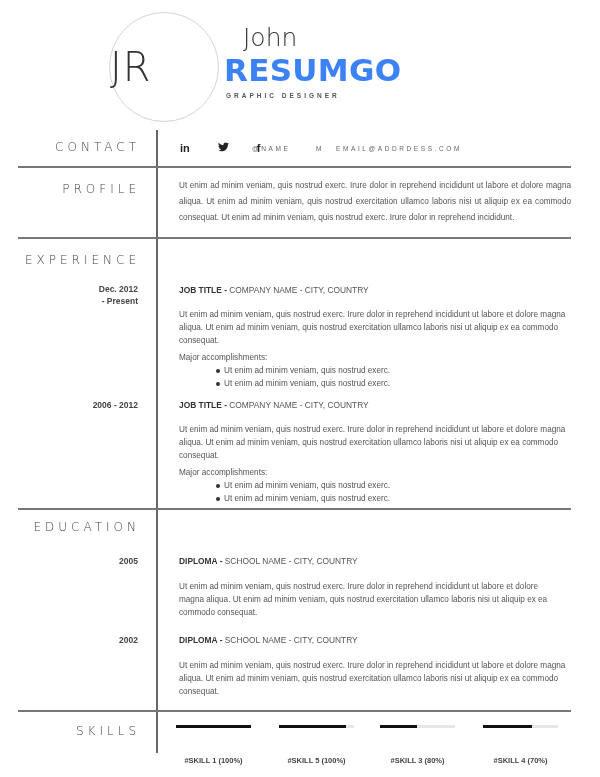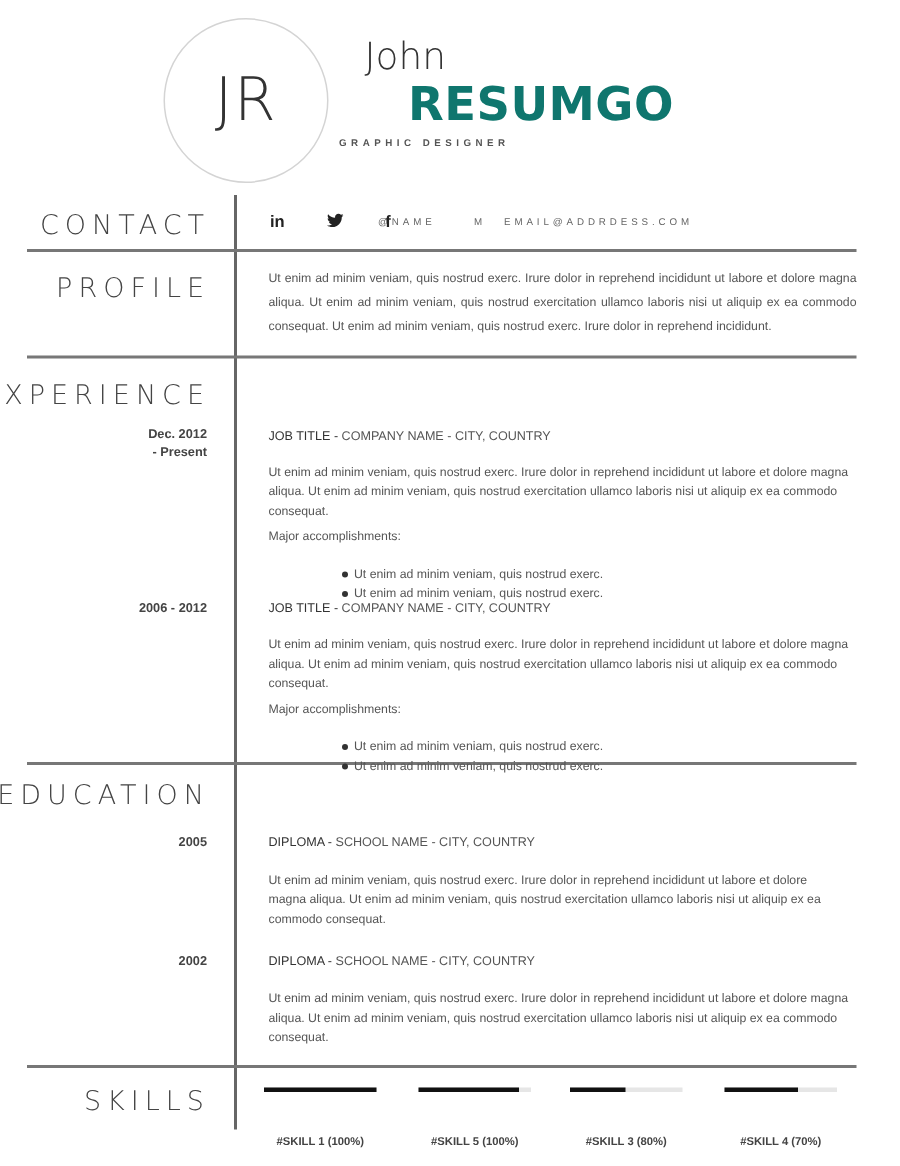--- a/index.html
+++ b/index.html
@@ -5,7 +5,7 @@
   html, body { margin:0; padding:0; background:#ffffff; }
   body { width:600px; height:777px; position:relative; overflow:hidden; font-family:"Liberation Sans", sans-serif; color:#3a3a3a; }
   .abs { position:absolute; }
-  .avatar { left:109px; top:12px; width:110px; height:110px; border:1.5px solid #d4d4d4; border-radius:50%; box-sizing:border-box; display:flex; align-items:center; justify-content:center; font-size:40px; color:#333; letter-spacing:1px; font-family:"DejaVu Sans", sans-serif; font-weight:300; }
+  .avatar { left:109px; top:12px; width:110px; height:110px; border:1.5px solid #d4d4d4; border-radius:50%; box-sizing:border-box; display:flex; align-items:center; font-size:40px; color:#333; letter-spacing:1px; font-family:"DejaVu Sans", sans-serif; font-weight:300; }
   .first-name { left:243px; top:23px; font-size:25px; color:#333; font-family:"DejaVu Sans", sans-serif; font-weight:300; }
   .last-name { left:224px; top:52px; font-size:31px; font-weight:bold; color:#0f766e; font-family:"DejaVu Sans", sans-serif; letter-spacing:0.3px;margin-left:48px; }
   .job-title { left:226px; top:92px; font-size:6.5px; letter-spacing:3px; color:#555; font-weight:bold; }

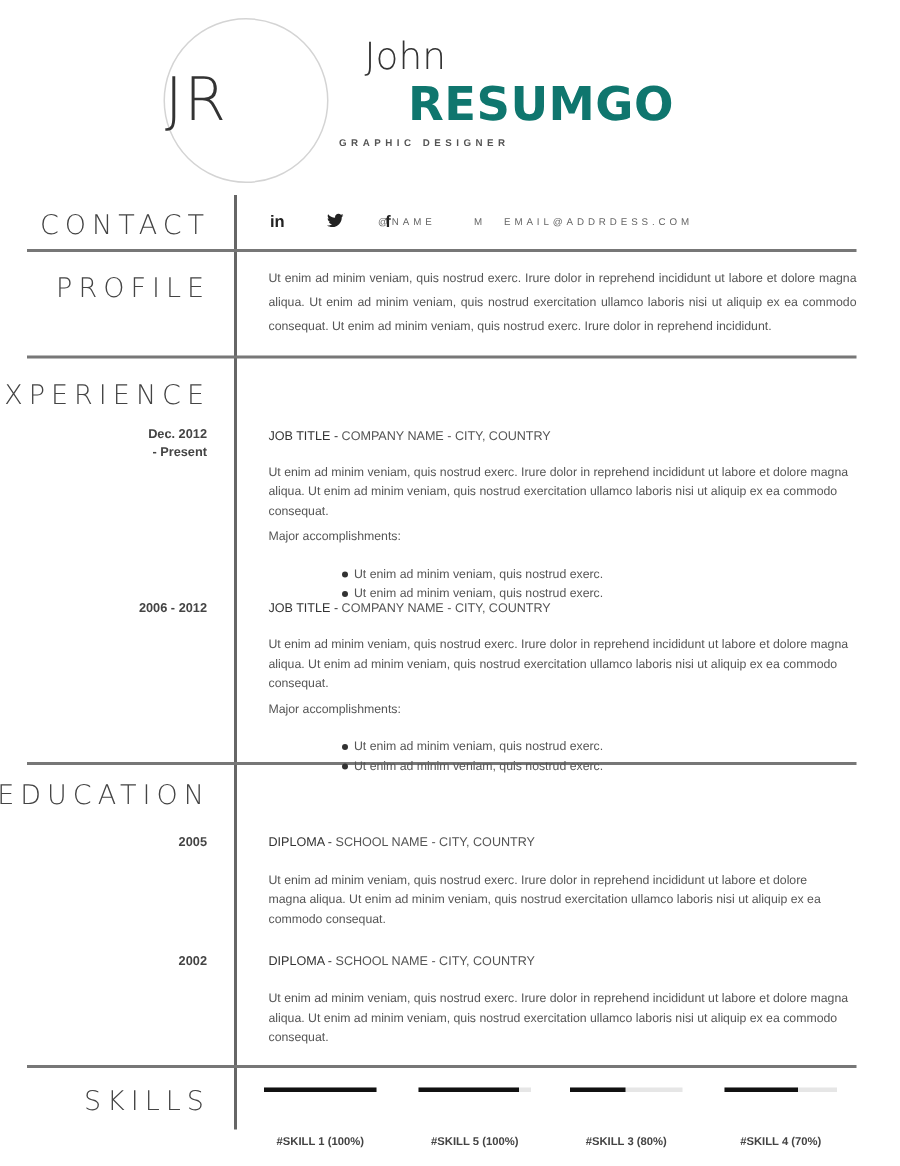--- a/index.html
+++ b/index.html
@@ -7,7 +7,7 @@
   .abs { position:absolute; }
   .avatar { left:109px; top:12px; width:110px; height:110px; border:1.5px solid #d4d4d4; border-radius:50%; box-sizing:border-box; display:flex; align-items:center; font-size:40px; color:#333; letter-spacing:1px; font-family:"DejaVu Sans", sans-serif; font-weight:300; }
   .first-name { left:243px; top:23px; font-size:25px; color:#333; font-family:"DejaVu Sans", sans-serif; font-weight:300; }
-  .last-name { left:224px; top:52px; font-size:31px; font-weight:bold; color:#0f766e; font-family:"DejaVu Sans", sans-serif; letter-spacing:0.3px;margin-left:48px; }
+  .last-name { left:224px; top:52px; font-size:31px; font-weight:bold; color:#3b82f6; font-family:"DejaVu Sans", sans-serif; letter-spacing:0.3px; }
   .job-title { left:226px; top:92px; font-size:6.5px; letter-spacing:3px; color:#555; font-weight:bold; }
   .vline { left:156px; top:130px; width:1.5px; height:623px; background:#666; }
   .hline { left:18px; width:553px; height:2px; background:#777; }

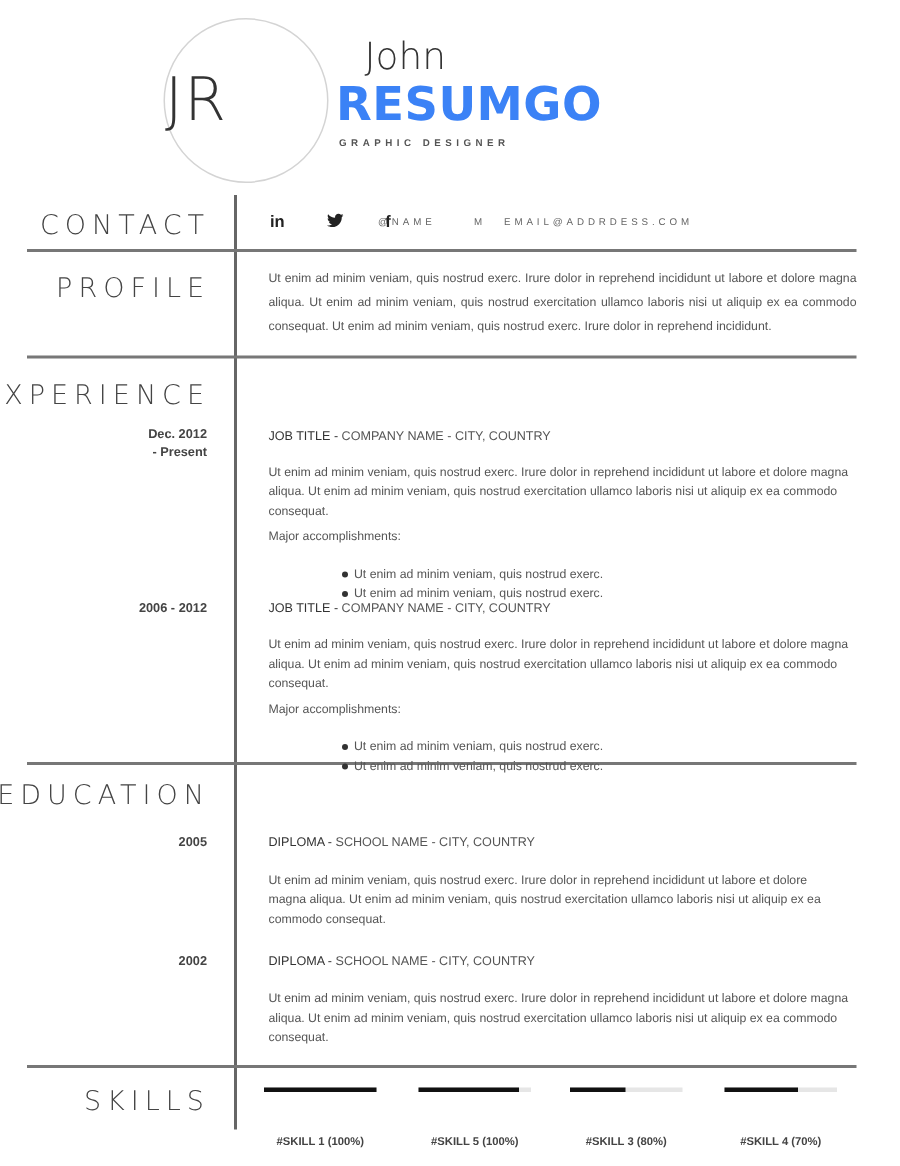--- a/index.html
+++ b/index.html
@@ -11,7 +11,7 @@
   .job-title { left:226px; top:92px; font-size:6.5px; letter-spacing:3px; color:#555; font-weight:bold; }
   .vline { left:156px; top:130px; width:1.5px; height:623px; background:#666; }
   .hline { left:18px; width:553px; height:2px; background:#777; }
-  .section-label { right:460px; font-size:18px; letter-spacing:4px; color:#444; text-align:right; font-family:"DejaVu Sans", sans-serif; font-weight:300; }
+  .section-label { right:460px; font-size:12px; letter-spacing:4px; color:#444; text-align:right; font-family:"DejaVu Sans", sans-serif; font-weight:300; }
   .date { right:462px; font-size:8.5px; font-weight:bold; color:#444; text-align:right; line-height:12px; }
   .content { left:179px; width:392px; font-size:8.2px; line-height:13px; color:#555; }
   .entry-head { font-size:8.4px; color:#333; }

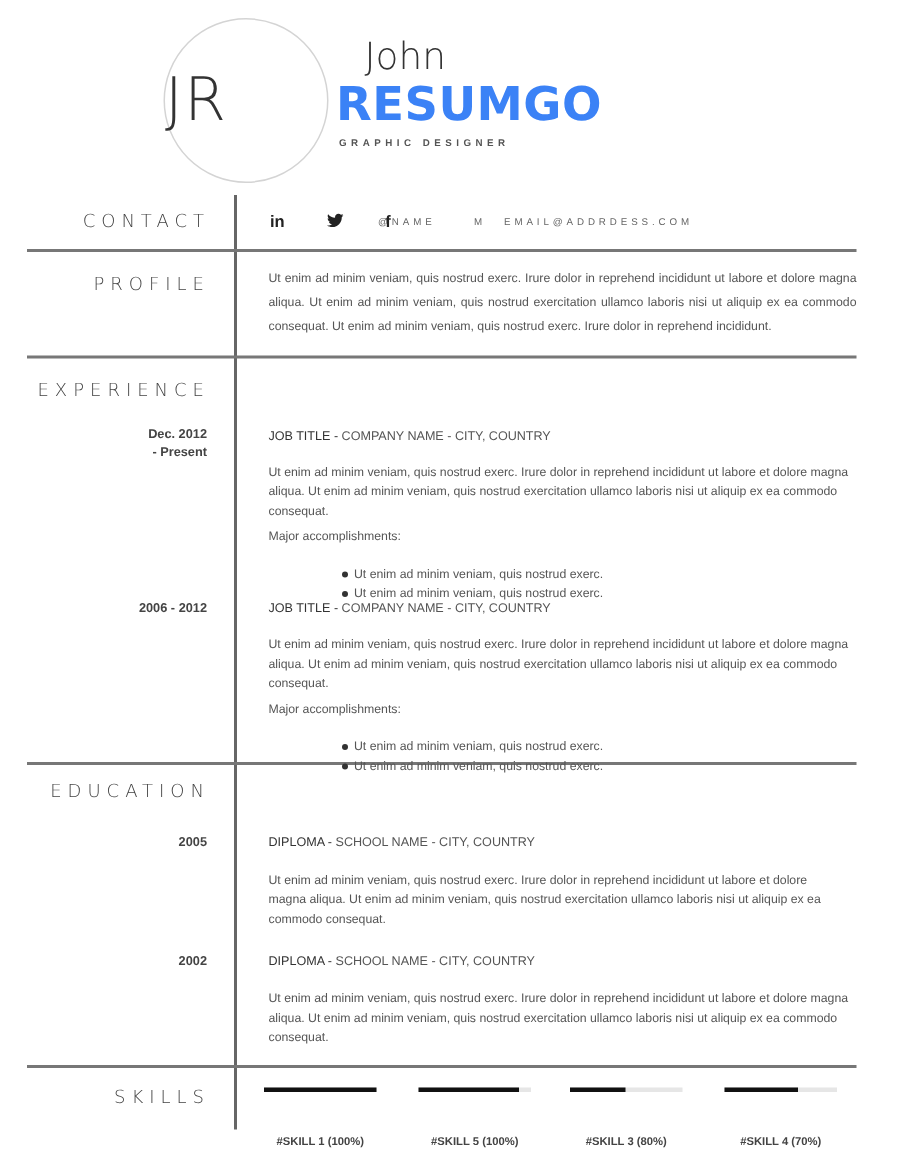--- a/index.html
+++ b/index.html
@@ -15,7 +15,7 @@
   .date { right:462px; font-size:8.5px; font-weight:bold; color:#444; text-align:right; line-height:12px; }
   .content { left:179px; width:392px; font-size:8.2px; line-height:13px; color:#555; }
   .entry-head { font-size:8.4px; color:#333; }
-  .entry-head b { font-weight:normal; color:#333; }
+  .entry-head b { font-weight:bold; color:#333; }
   .entry-head span.sub { color:#555; }
   .bullets { margin:12px; padding:0; list-style:none; }
   .bullets li { padding-left:45px; position:relative; }

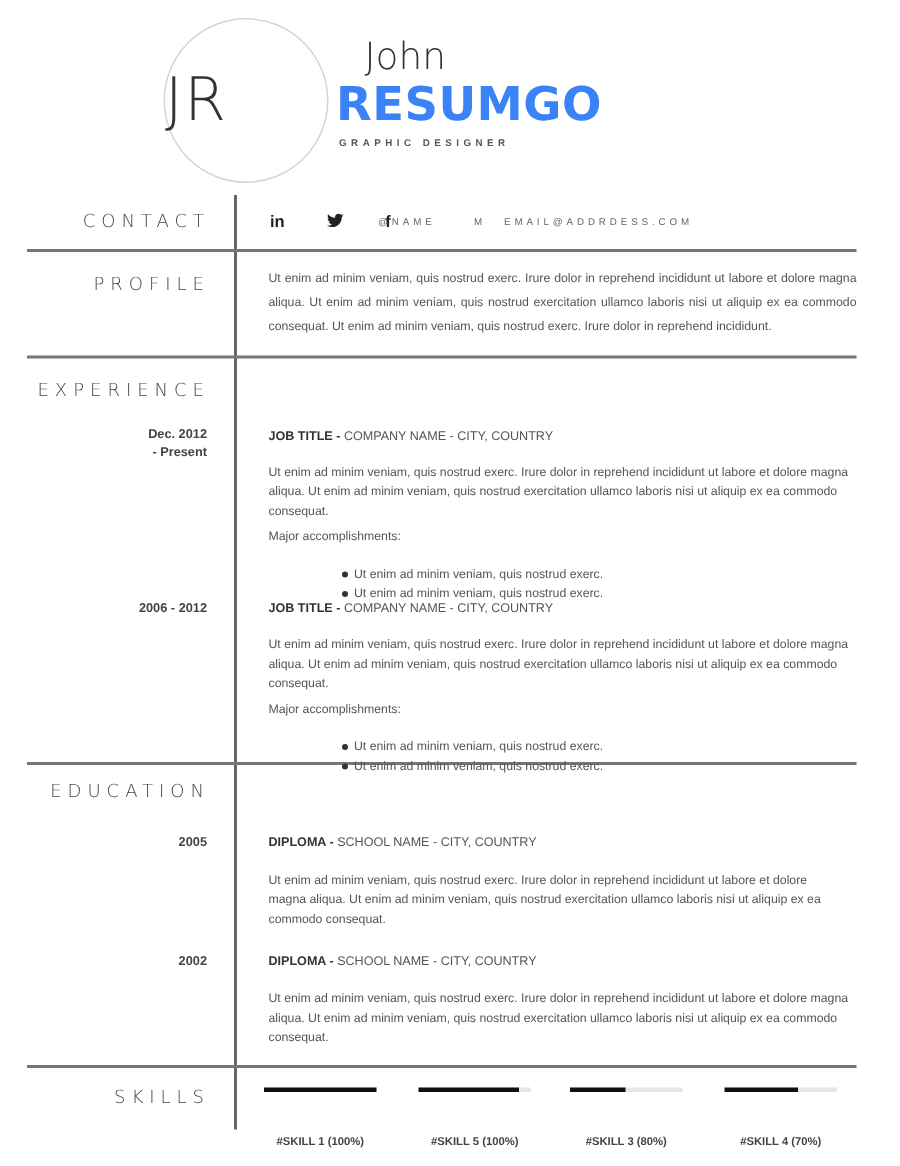--- a/index.html
+++ b/index.html
@@ -17,7 +17,7 @@
   .entry-head { font-size:8.4px; color:#333; }
   .entry-head b { font-weight:bold; color:#333; }
   .entry-head span.sub { color:#555; }
-  .bullets { margin:12px; padding:0; list-style:none; }
+  .bullets { margin:0; padding:0; list-style:none; }
   .bullets li { padding-left:45px; position:relative; }
   .bullets li::before { content:""; position:absolute; left:37px; top:4.5px; width:4px; height:4px; border-radius:50%; background:#333; }
   .icons { left:180px; top:142px; display:flex; gap:28px; font-size:11px; font-weight:bold; color:#222; }

